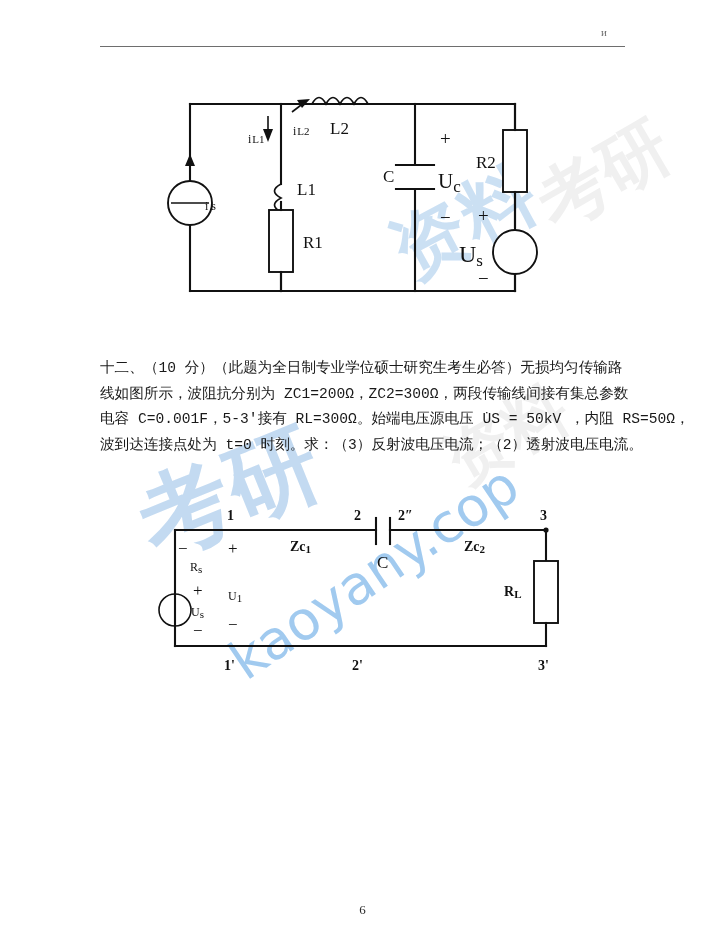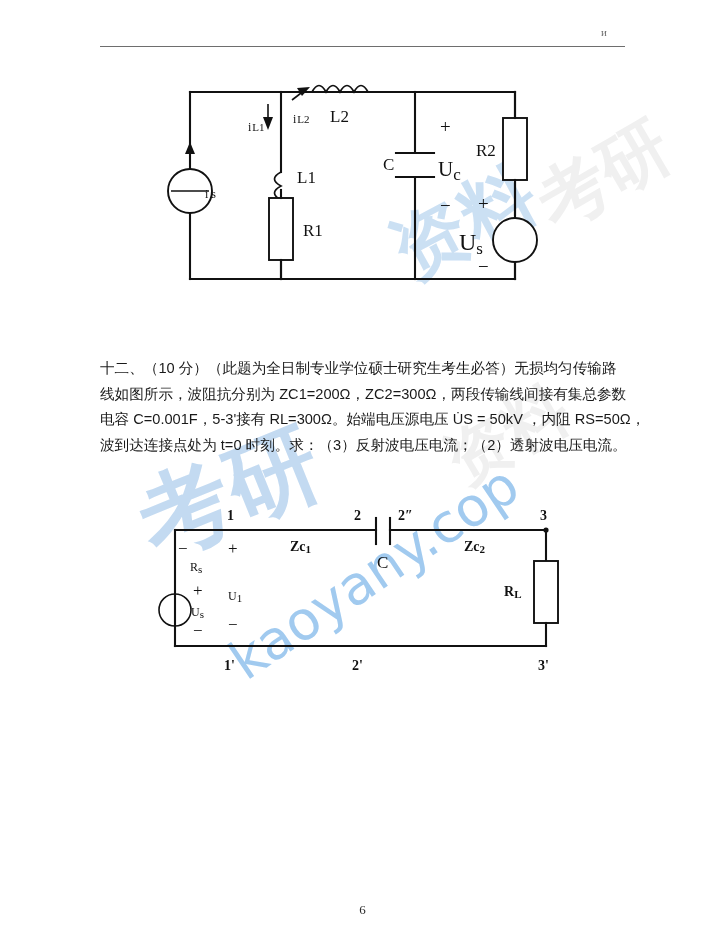--- a/index.html
+++ b/index.html
@@ -133,7 +133,7 @@
     position: absolute;
     z-index: 7;
   }
-  #fig-top { left: 0px; top: 60px; width: 573px; height: 250px; }
+  #fig-top { left: 0px; top: 72px; width: 573px; height: 250px; }
   #fig-bottom { left: 0px; top: 500px; width: 725px; height: 180px; }
 
   svg { display: block; overflow: visible; }

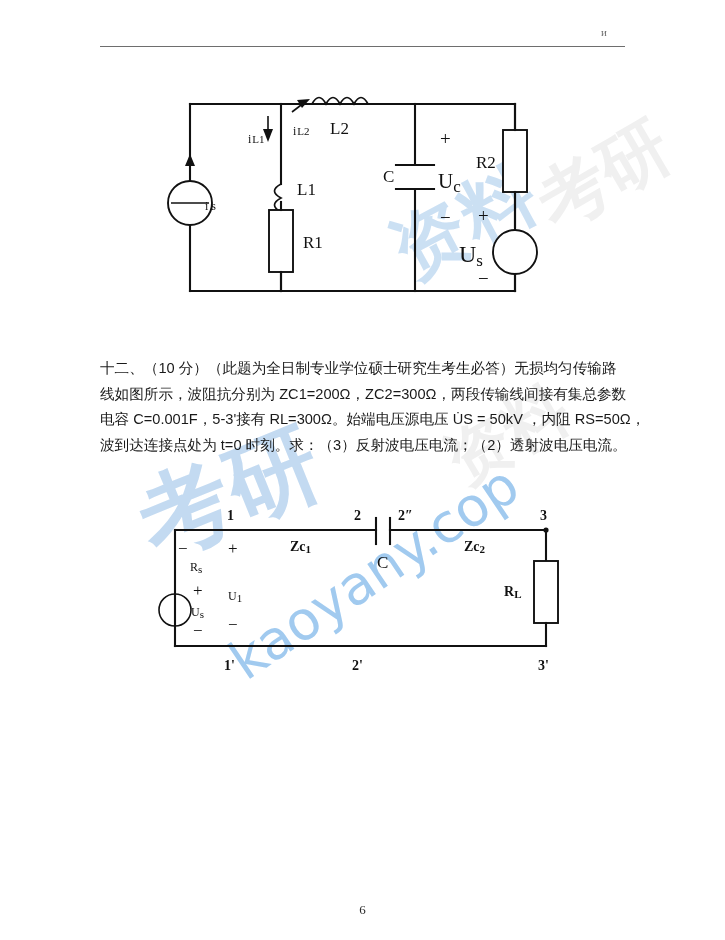--- a/index.html
+++ b/index.html
@@ -125,7 +125,7 @@
     line-height: 25.5px;
     color: #191919;
     white-space: nowrap;
-    font-family: Liberation Sans, sans-serif;
+    font-family: Liberation Mono, monospace;
   }
 
   

